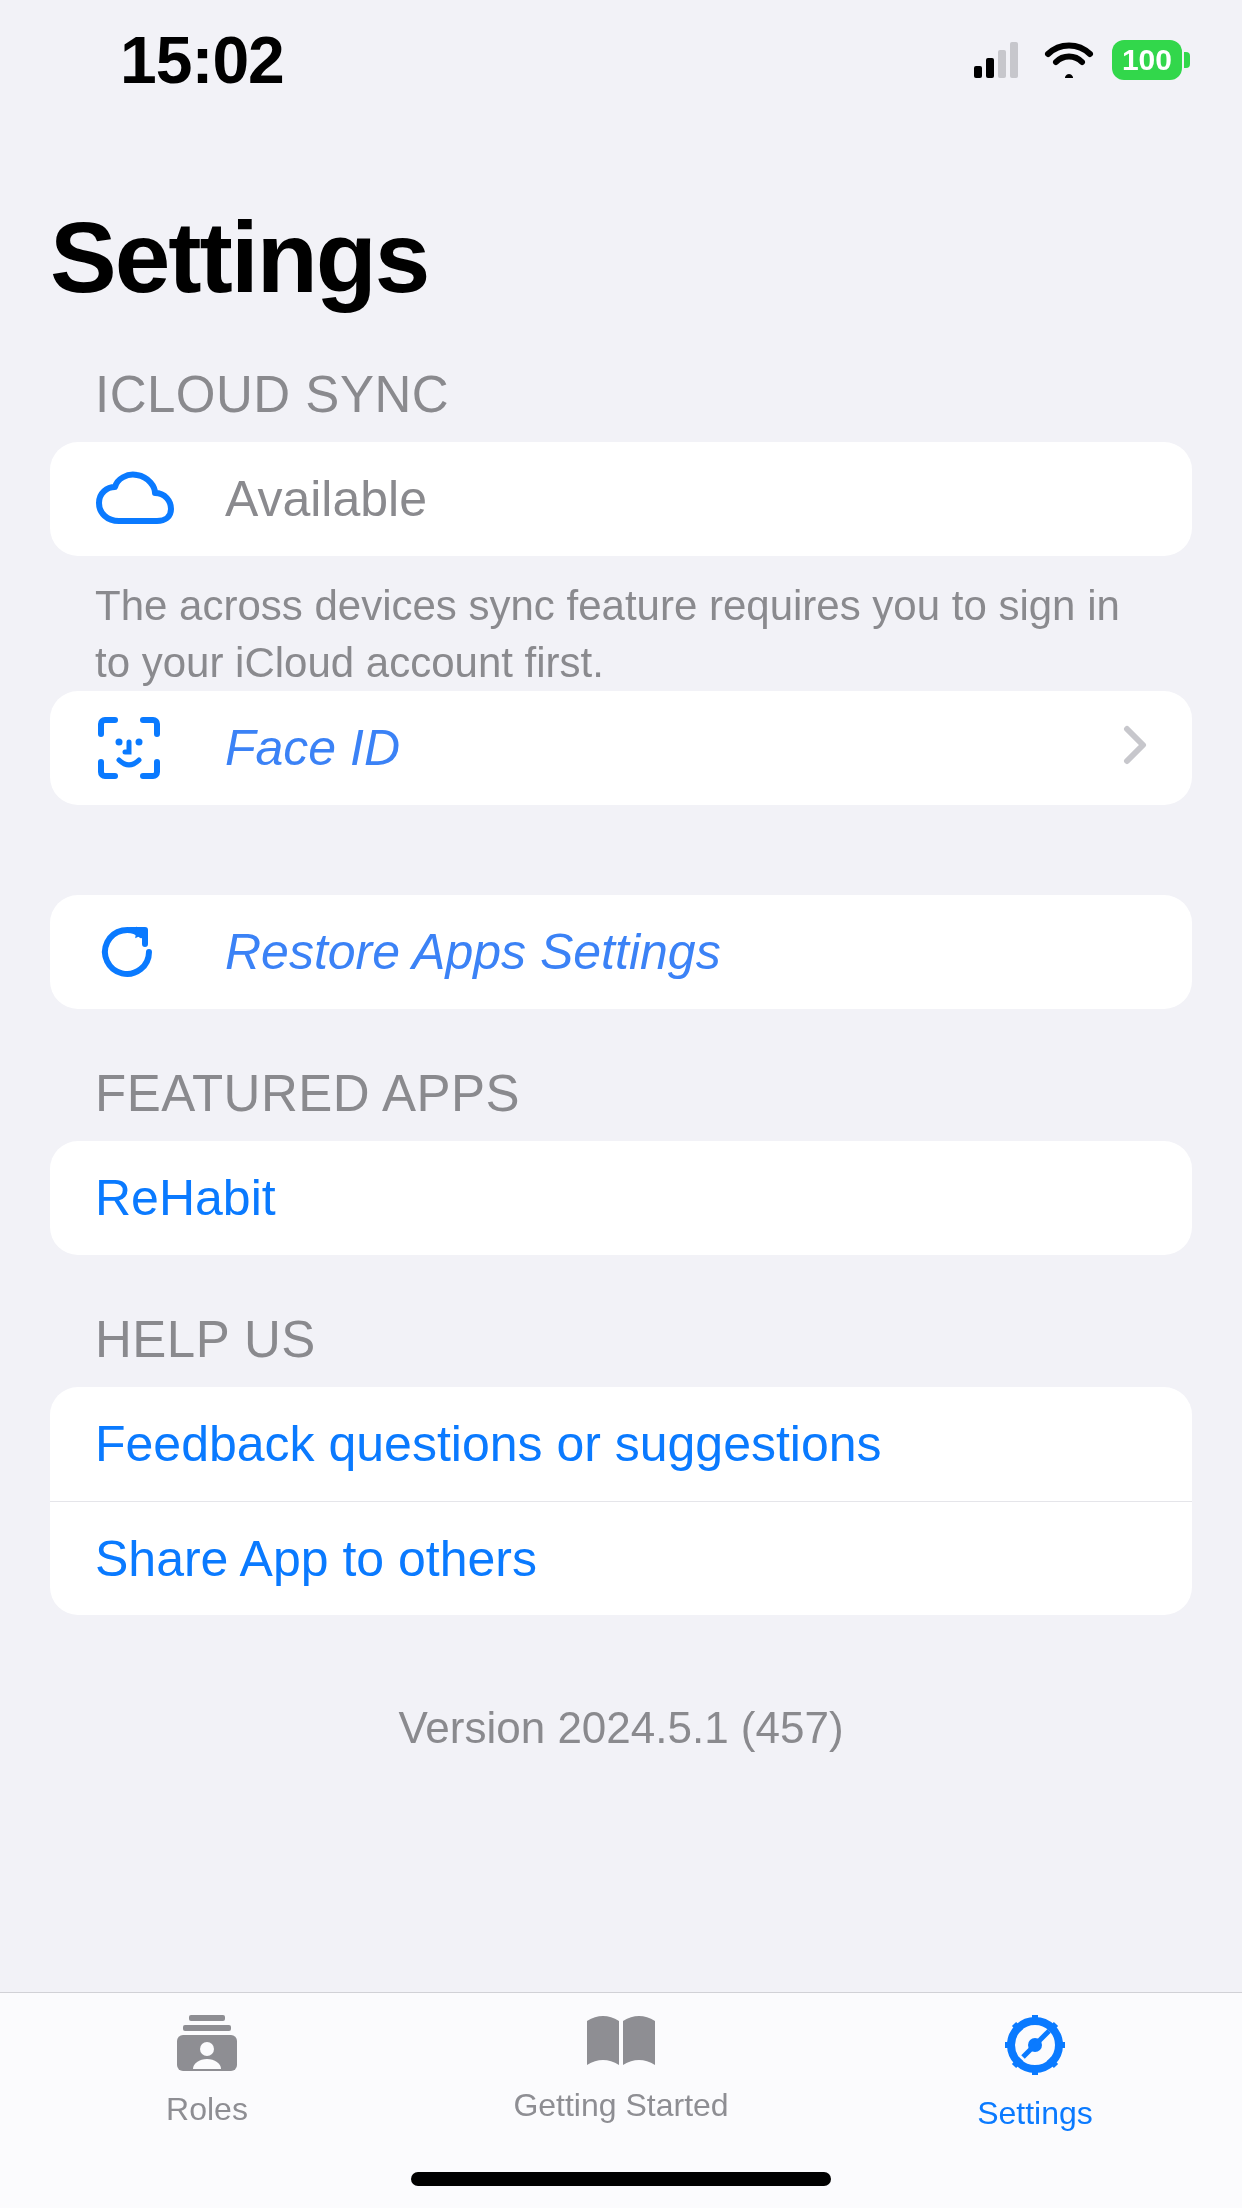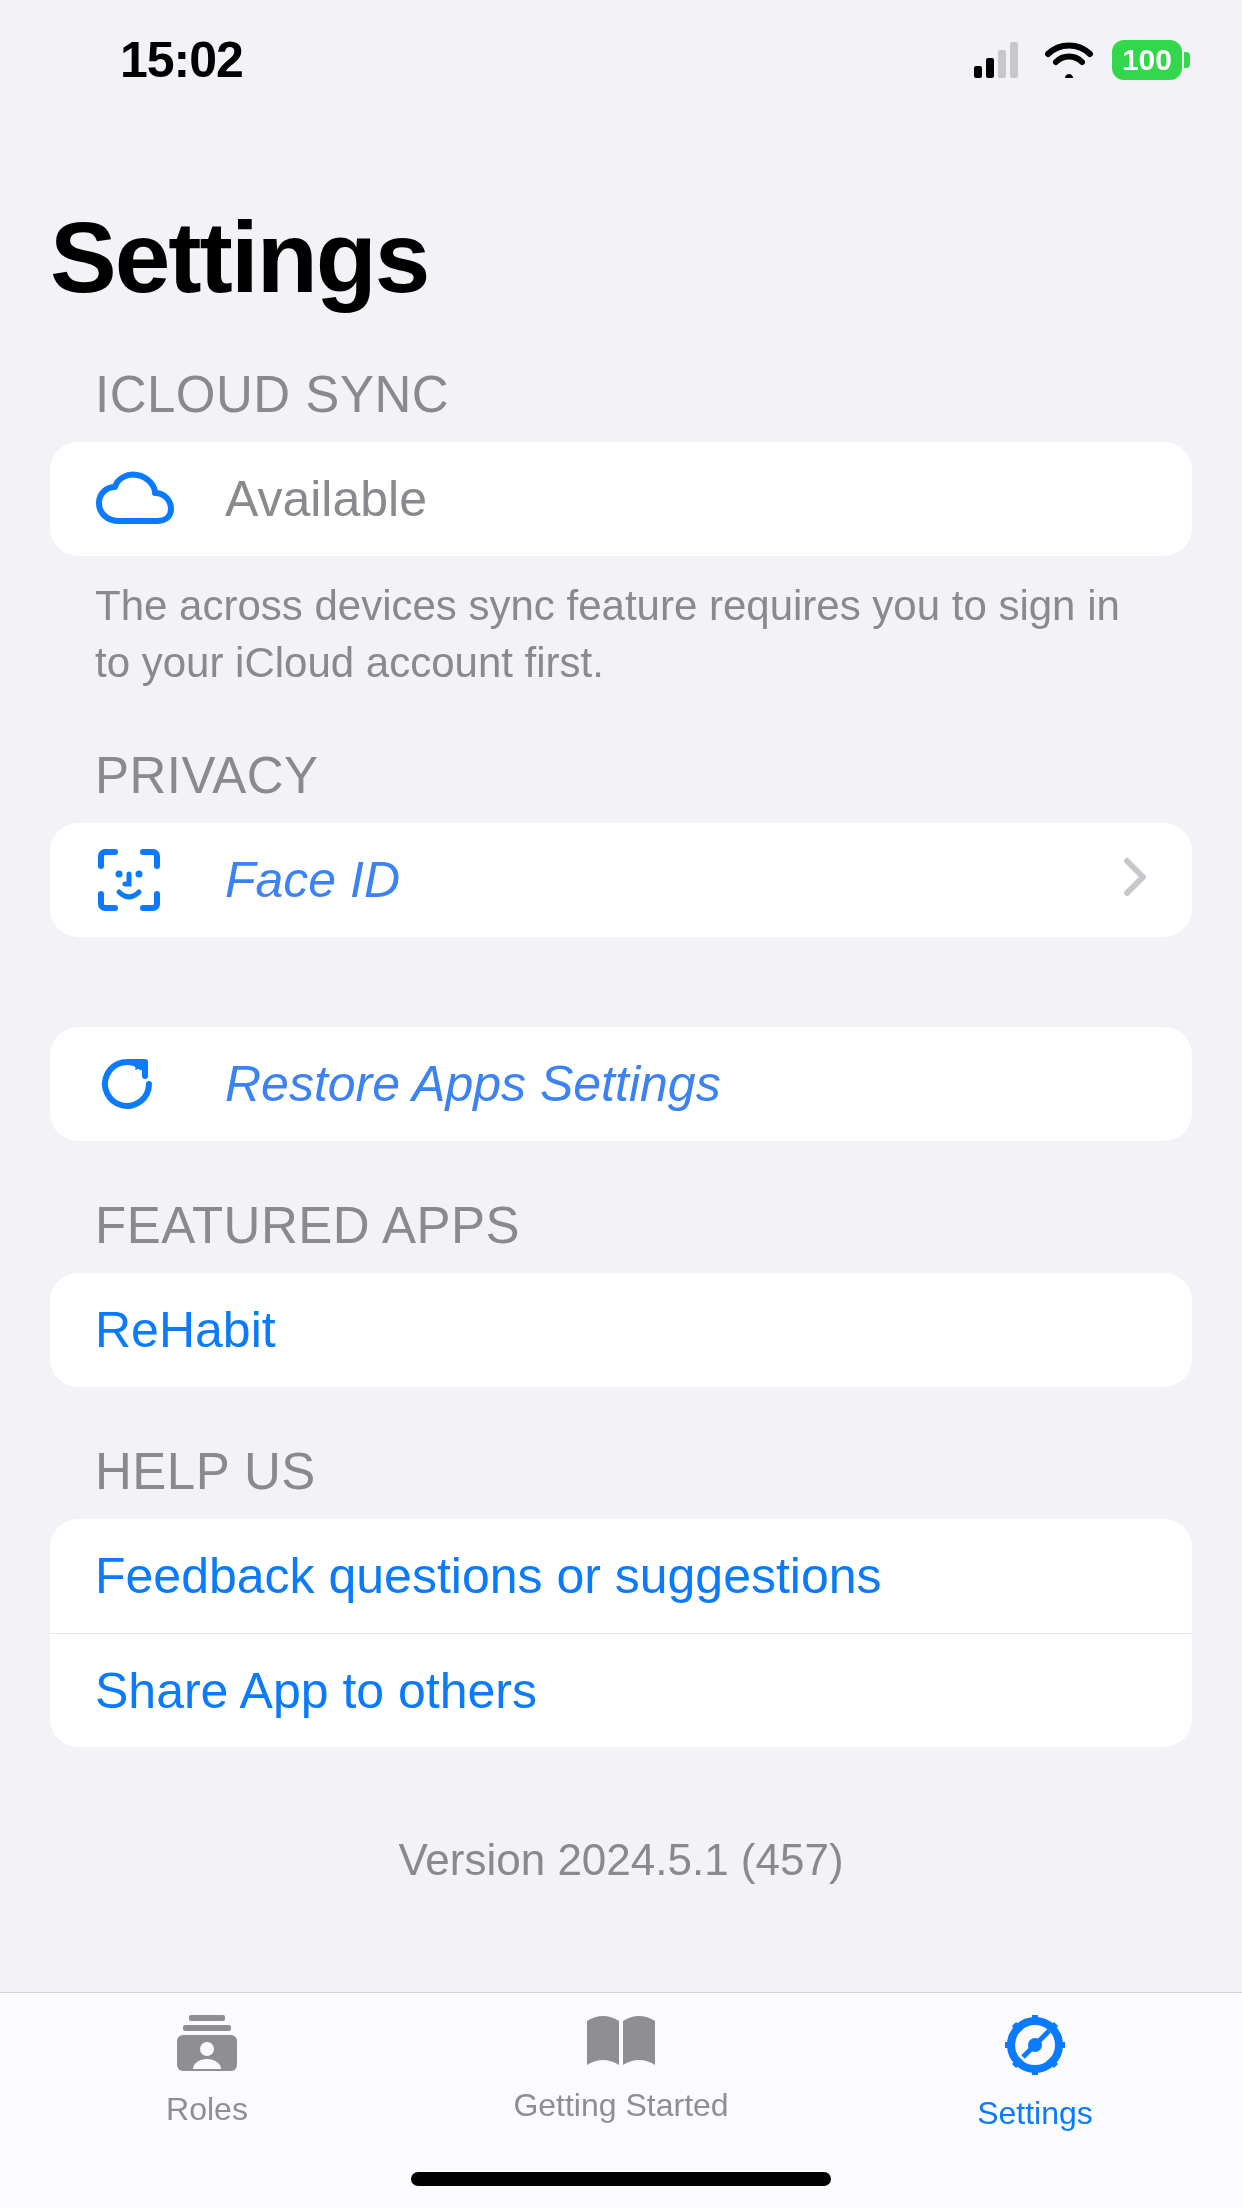--- a/index.html
+++ b/index.html
@@ -20,7 +20,7 @@
   height: 90px;
 }
 .status-time {
-  font-size: 50px;
+  font-size: 66px;
   font-weight: 600;
   letter-spacing: -1px;
 }

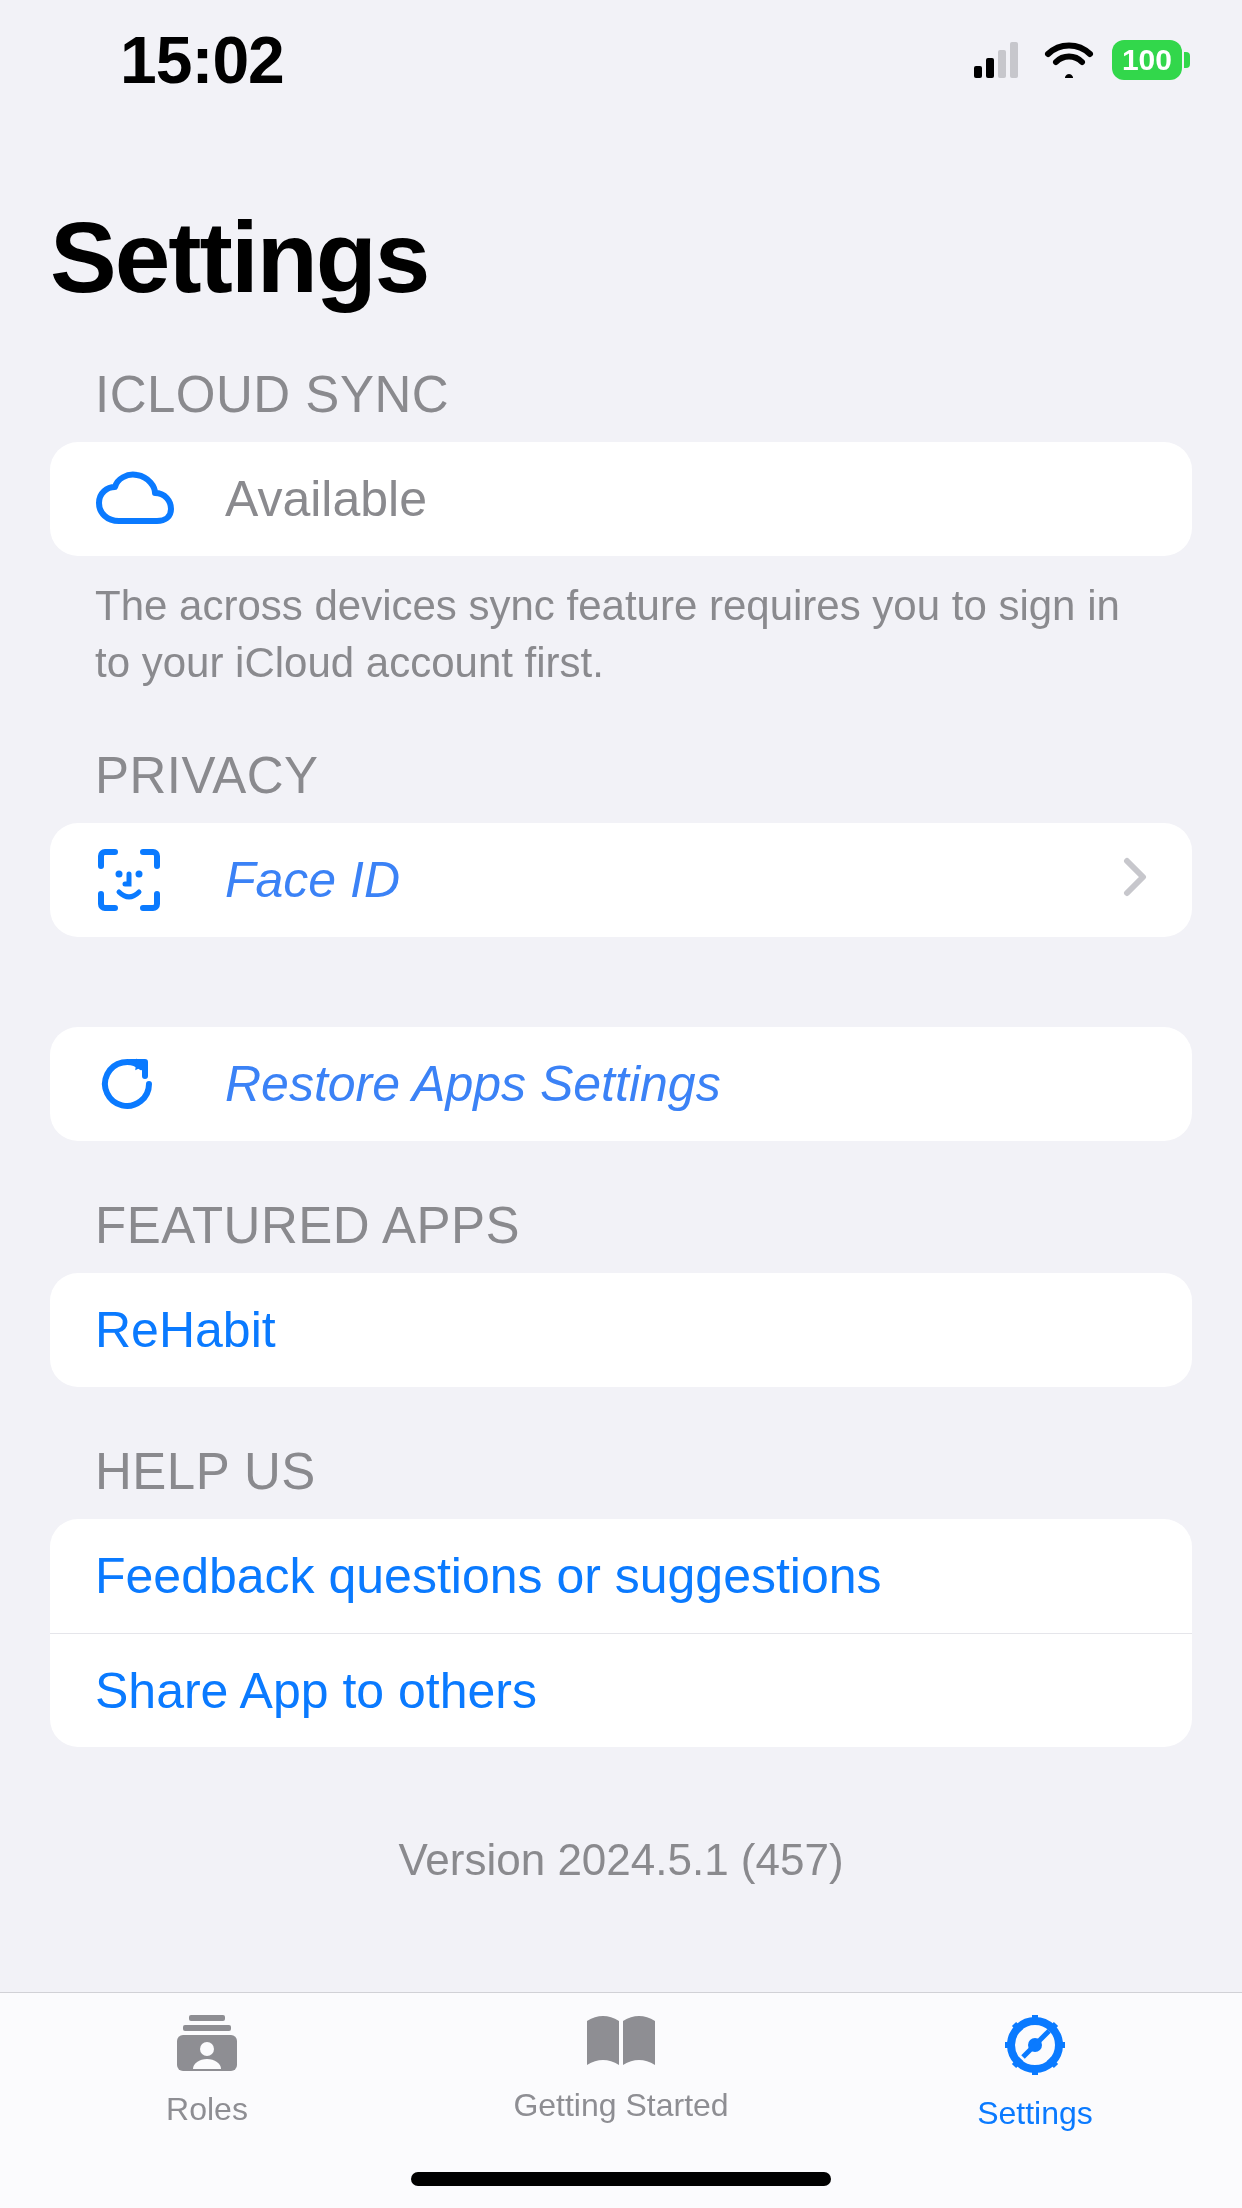--- a/index.html
+++ b/index.html
@@ -191,7 +191,6 @@
   </div>
   <div class="section-footer">The across devices sync feature requires you to sign in to your iCloud account first.</div>
 
-  <div class="section-header">PRIVACY</div>
   <div class="card">
     <div class="row">
       <span class="icon-slot">

